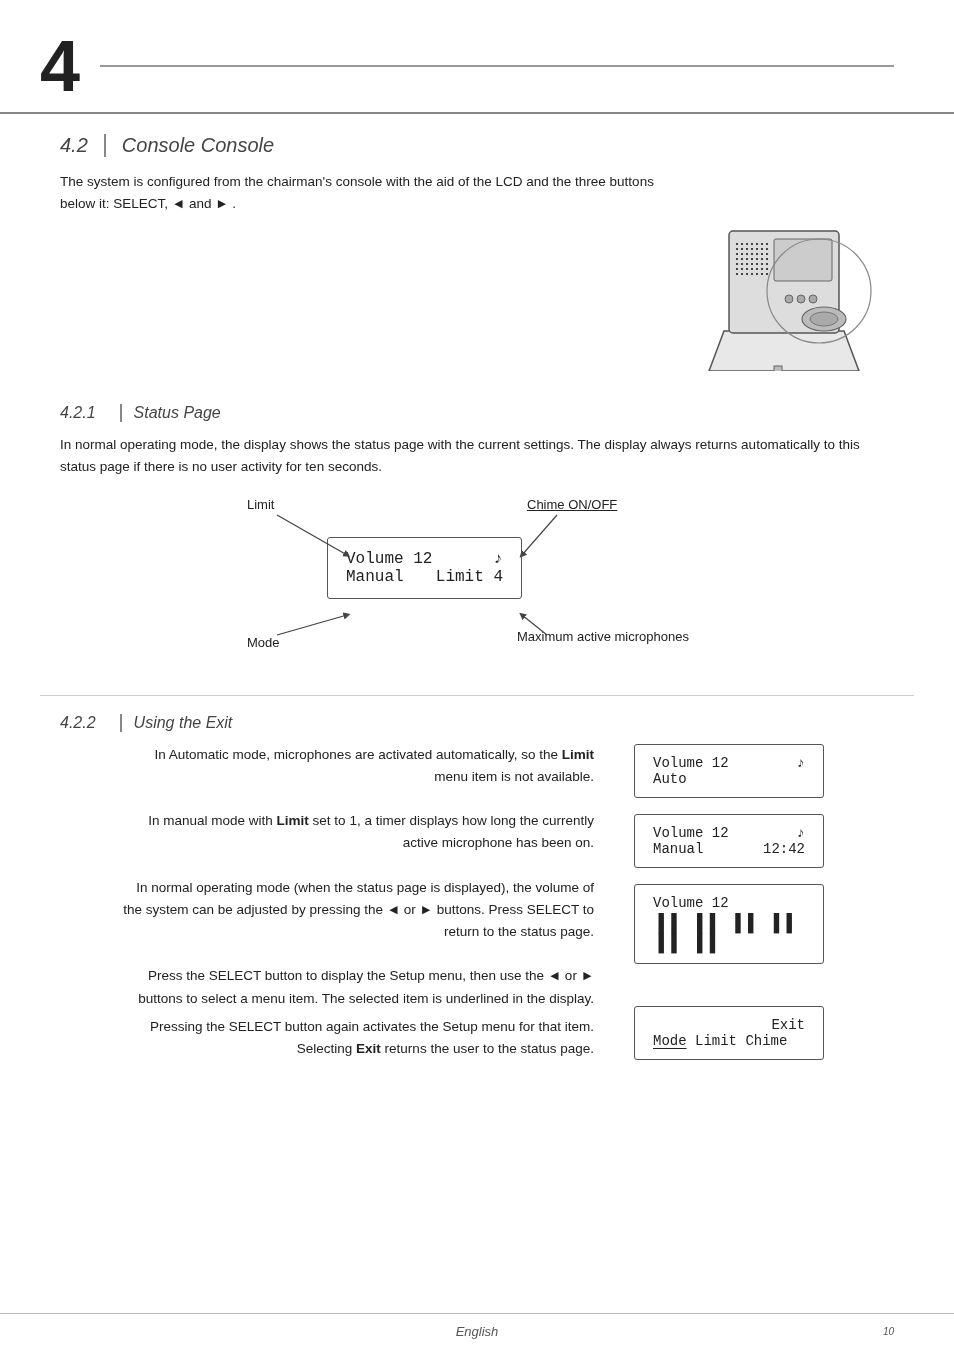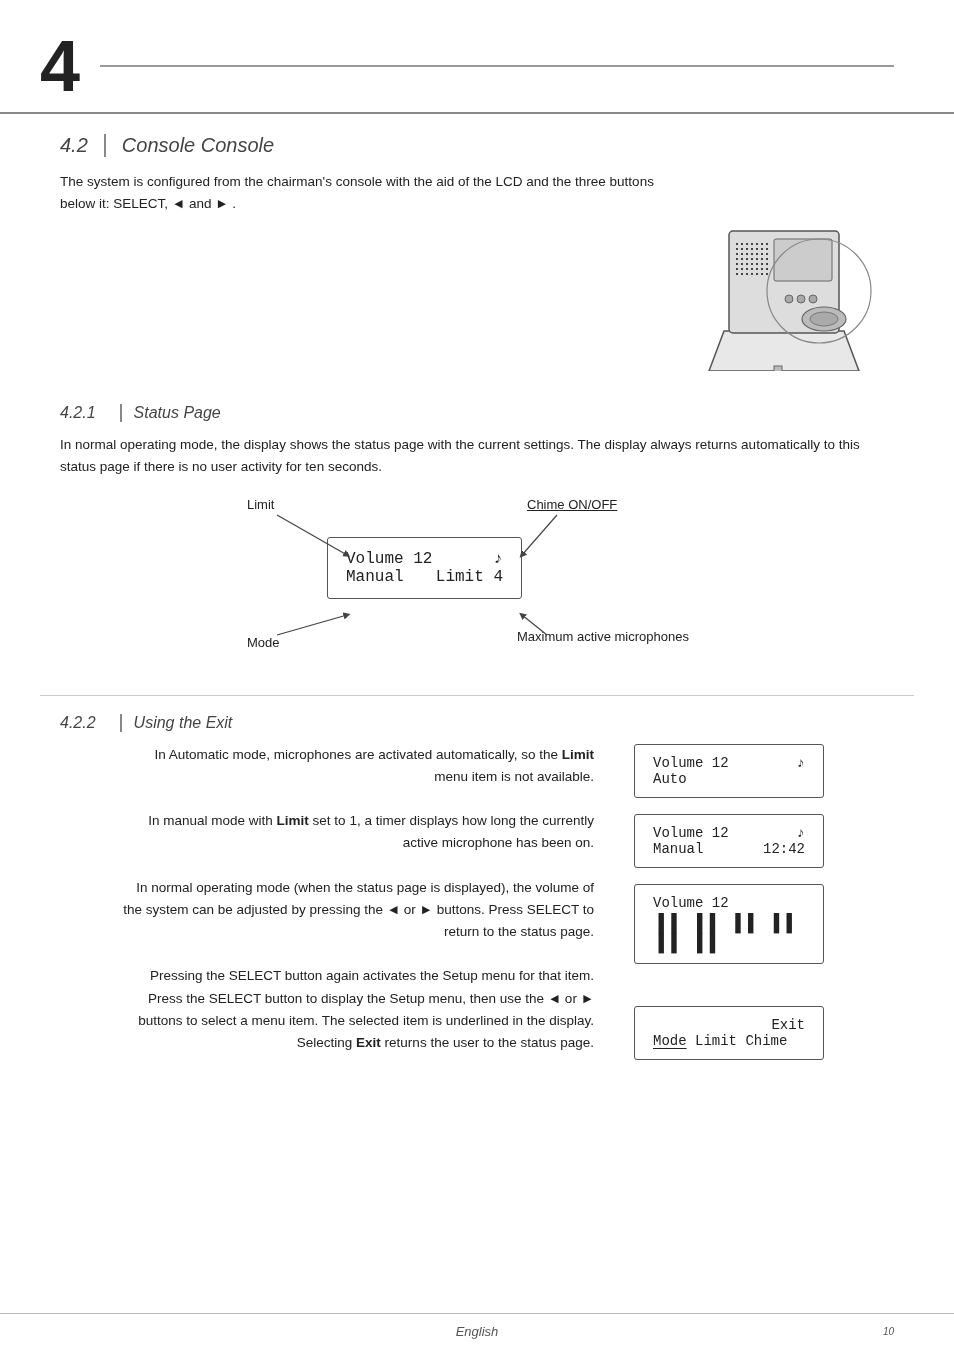--- a/index.html
+++ b/index.html
@@ -366,8 +366,8 @@
         </div>
 
         <div class="para-block">
+          <p>Press the SELECT button to display the Setup menu, then use the ◄ or ► buttons to select a menu item. The selected item is underlined in the display.</p>
           <p style="margin-top:6px;">Pressing the SELECT button again activates the Setup menu for that item.</p>
-          <p>Press the SELECT button to display the Setup menu, then use the ◄ or ► buttons to select a menu item. The selected item is underlined in the display.</p>
           <p style="margin-top:0;">Selecting <strong>Exit</strong> returns the user to the status page.</p>
         </div>
 

